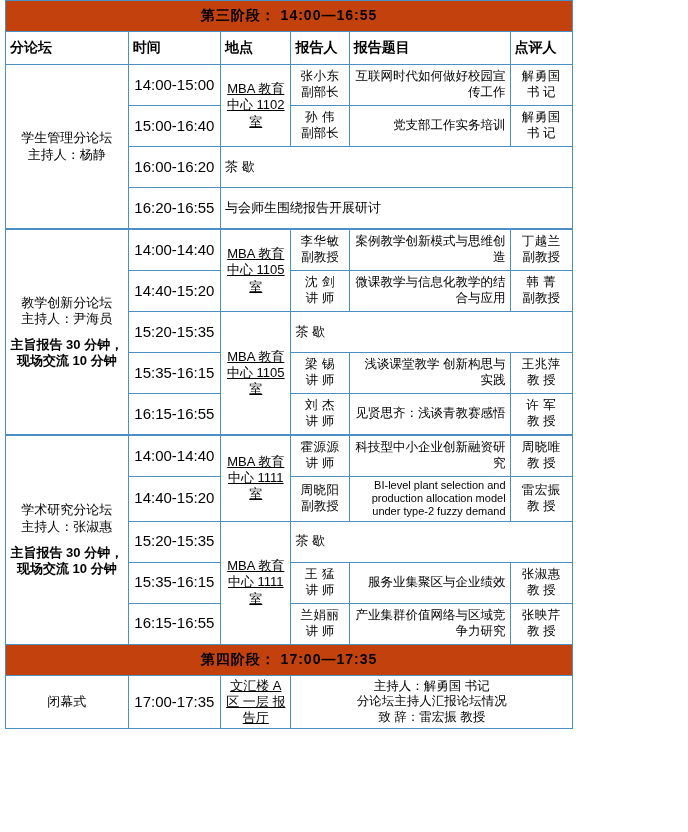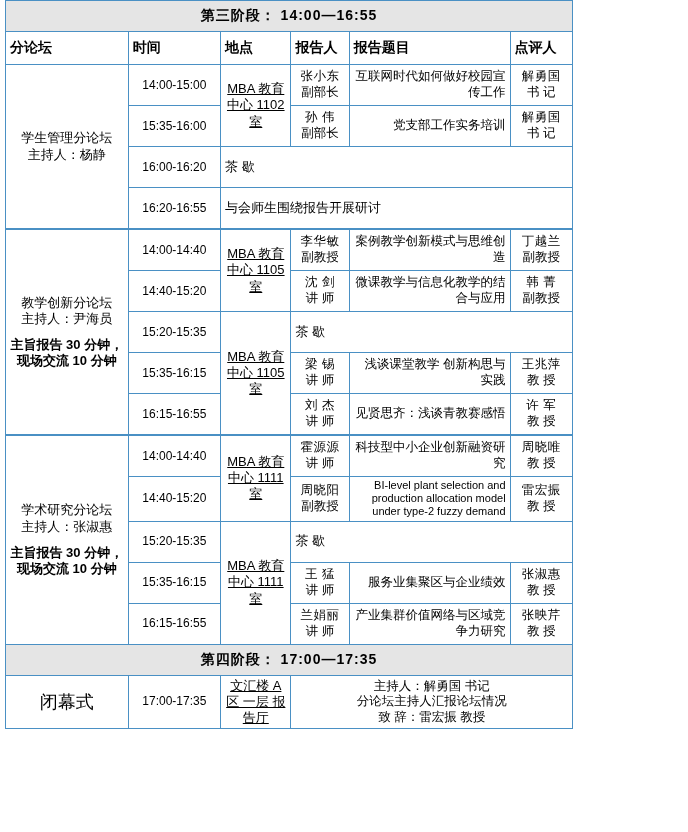--- a/index.html
+++ b/index.html
@@ -34,7 +34,7 @@
     word-break: break-word;
   }
   .phase-banner {
-    background: #e5e5e5;
+    background: #c2410c;
     text-align: center;
     font-weight: bold;
     font-size: 14px;

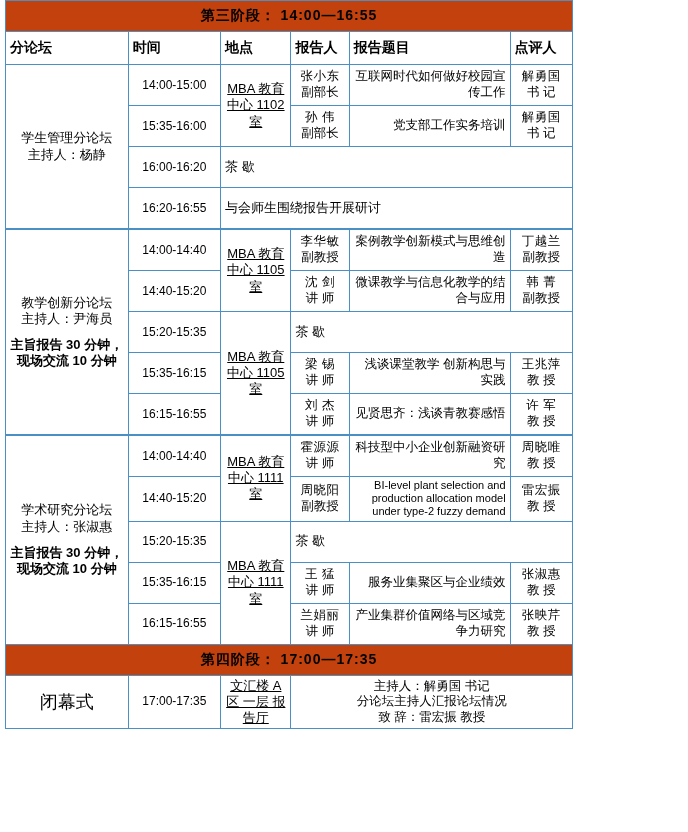--- a/index.html
+++ b/index.html
@@ -67,7 +67,7 @@
   }
   .time-cell {
     text-align: center;
-    font-size: 12px;
+    font-size: 15px;
     height: 36px;
   }
   .place-cell {

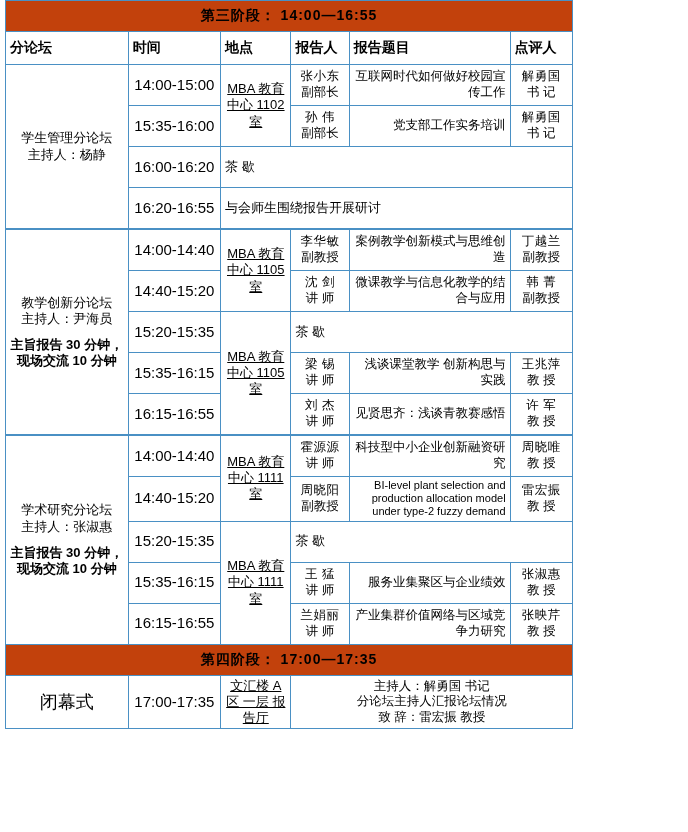--- a/index.html
+++ b/index.html
@@ -156,7 +156,7 @@
       </td>
     </tr>
     <tr>
-      <td class="time-cell">15:35-16:00</td>
+      <td class="time-cell">15:00-16:40</td>
       <td class="person-cell">
         <div class="nm">孙 伟</div>
         <div>副部长</div>

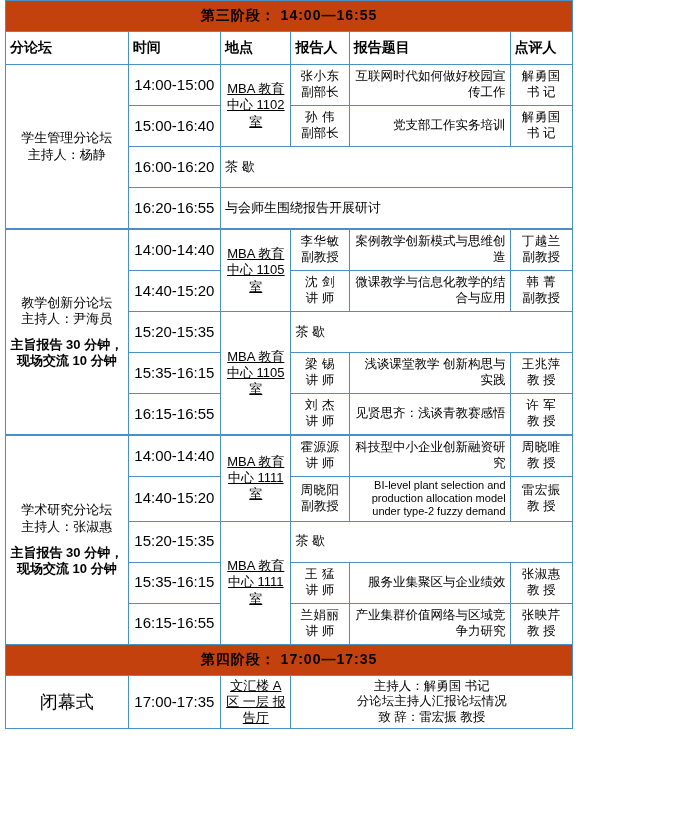--- a/index.html
+++ b/index.html
@@ -100,7 +100,7 @@
   }
   .closing-left {
     text-align: center;
-    font-size: 18px;
+    font-size: 13px;
   }
   .closing-info {
     text-align: center;

